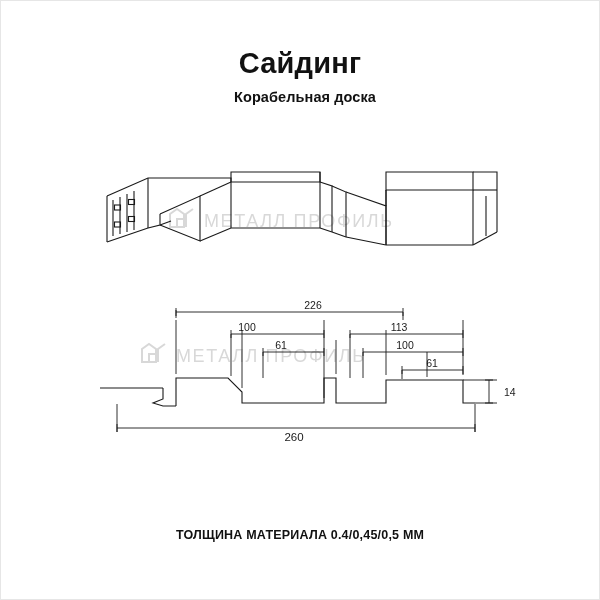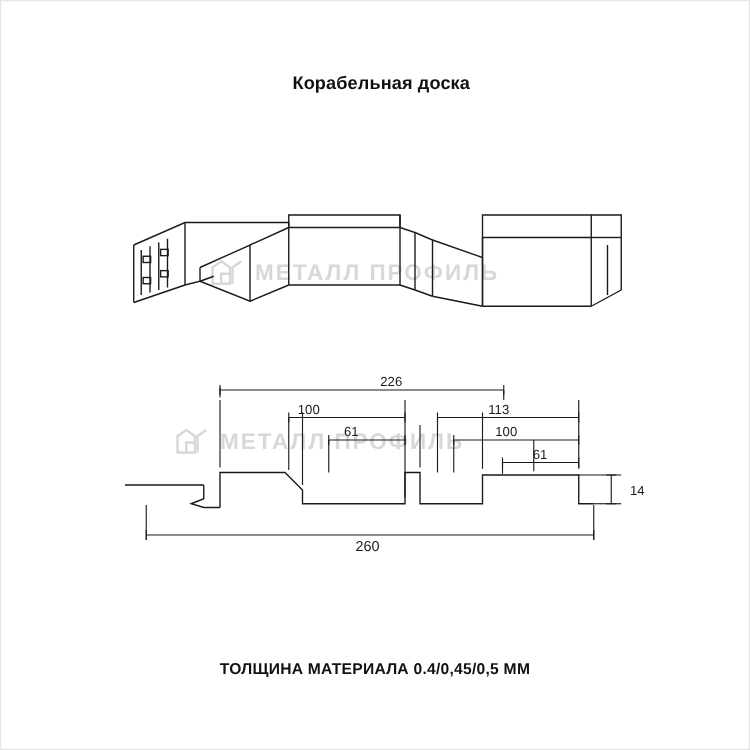--- a/index.html
+++ b/index.html
@@ -119,6 +119,7 @@
   <div class="page-border"></div>
 
   <div class="header">
+    <div class="title">Сайдинг</div>
     <div class="subtitle">Корабельная доска</div>
   </div>
 

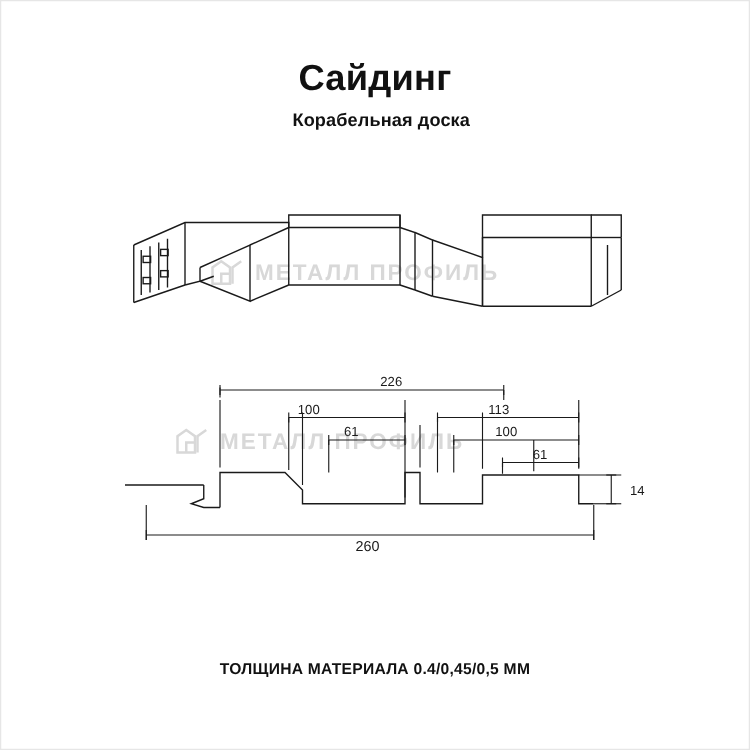--- a/index.html
+++ b/index.html
@@ -75,10 +75,10 @@
     pointer-events: none;
     user-select: none;
     display: flex;
-    align-items: center;
+    align-items: flex-end;
     gap: 9px;
     color: #d8d8d8;
-    font-weight: bold;
+    font-weight: normal;
     white-space: nowrap;
   }
   .watermark .wm-text {

